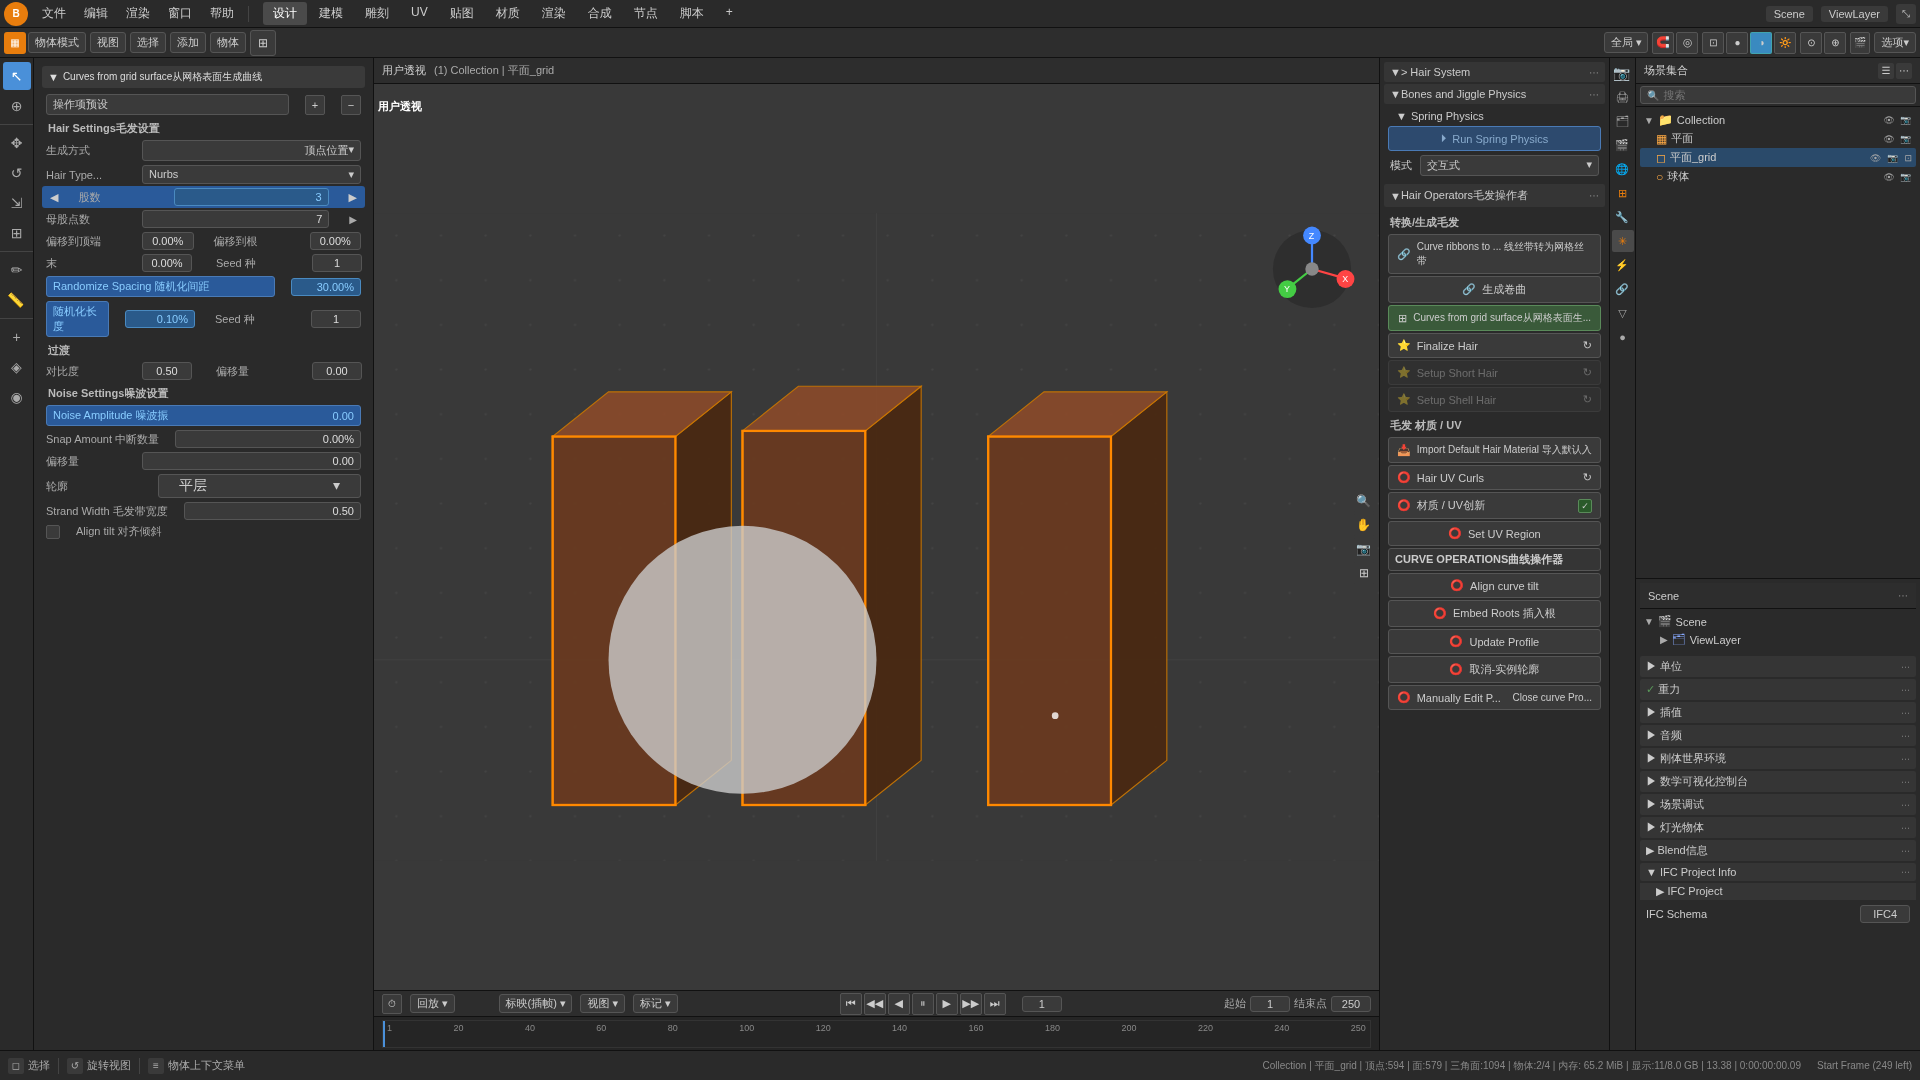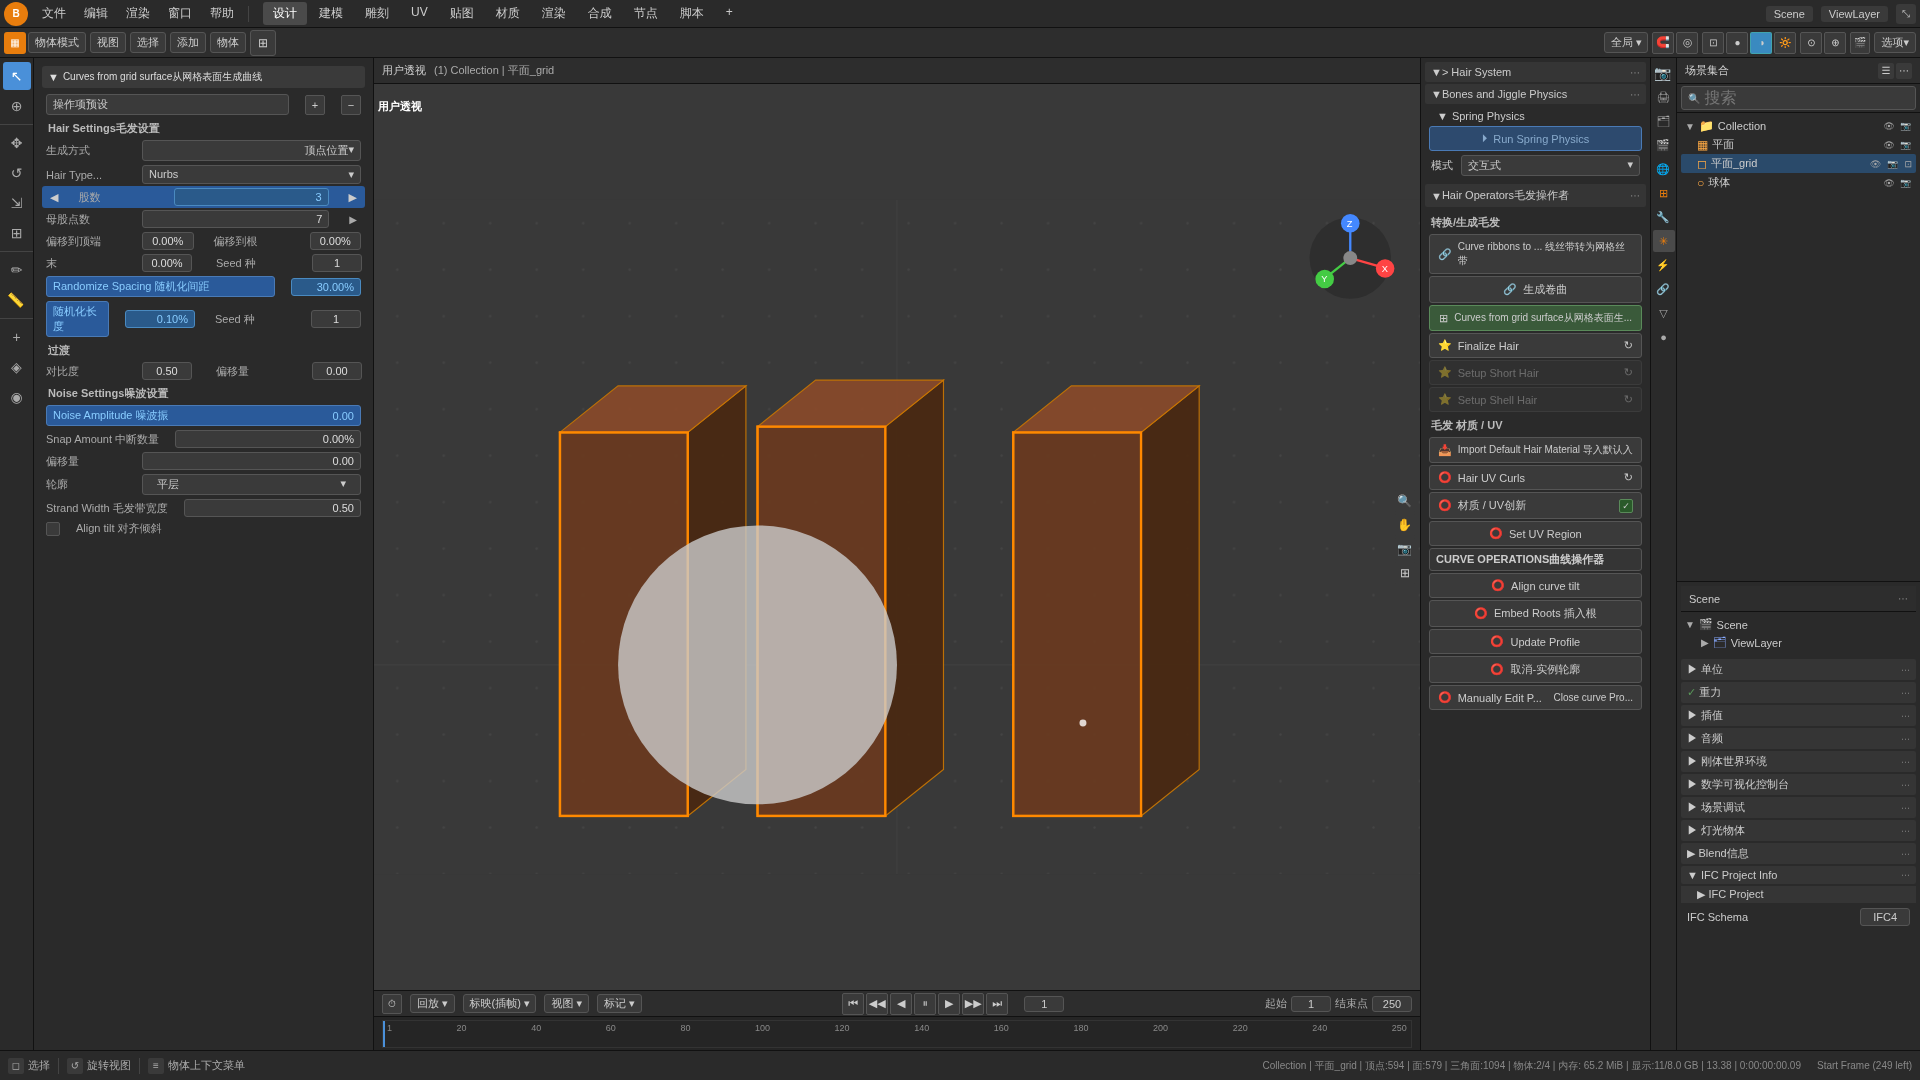--- a/index.html
+++ b/index.html
@@ -154,7 +154,7 @@
 
     
     .far-right {
-      width: 244px;
+      width: 285px;
       background: #2a2a2a;
       border-left: 1px solid #111;
       display: flex;

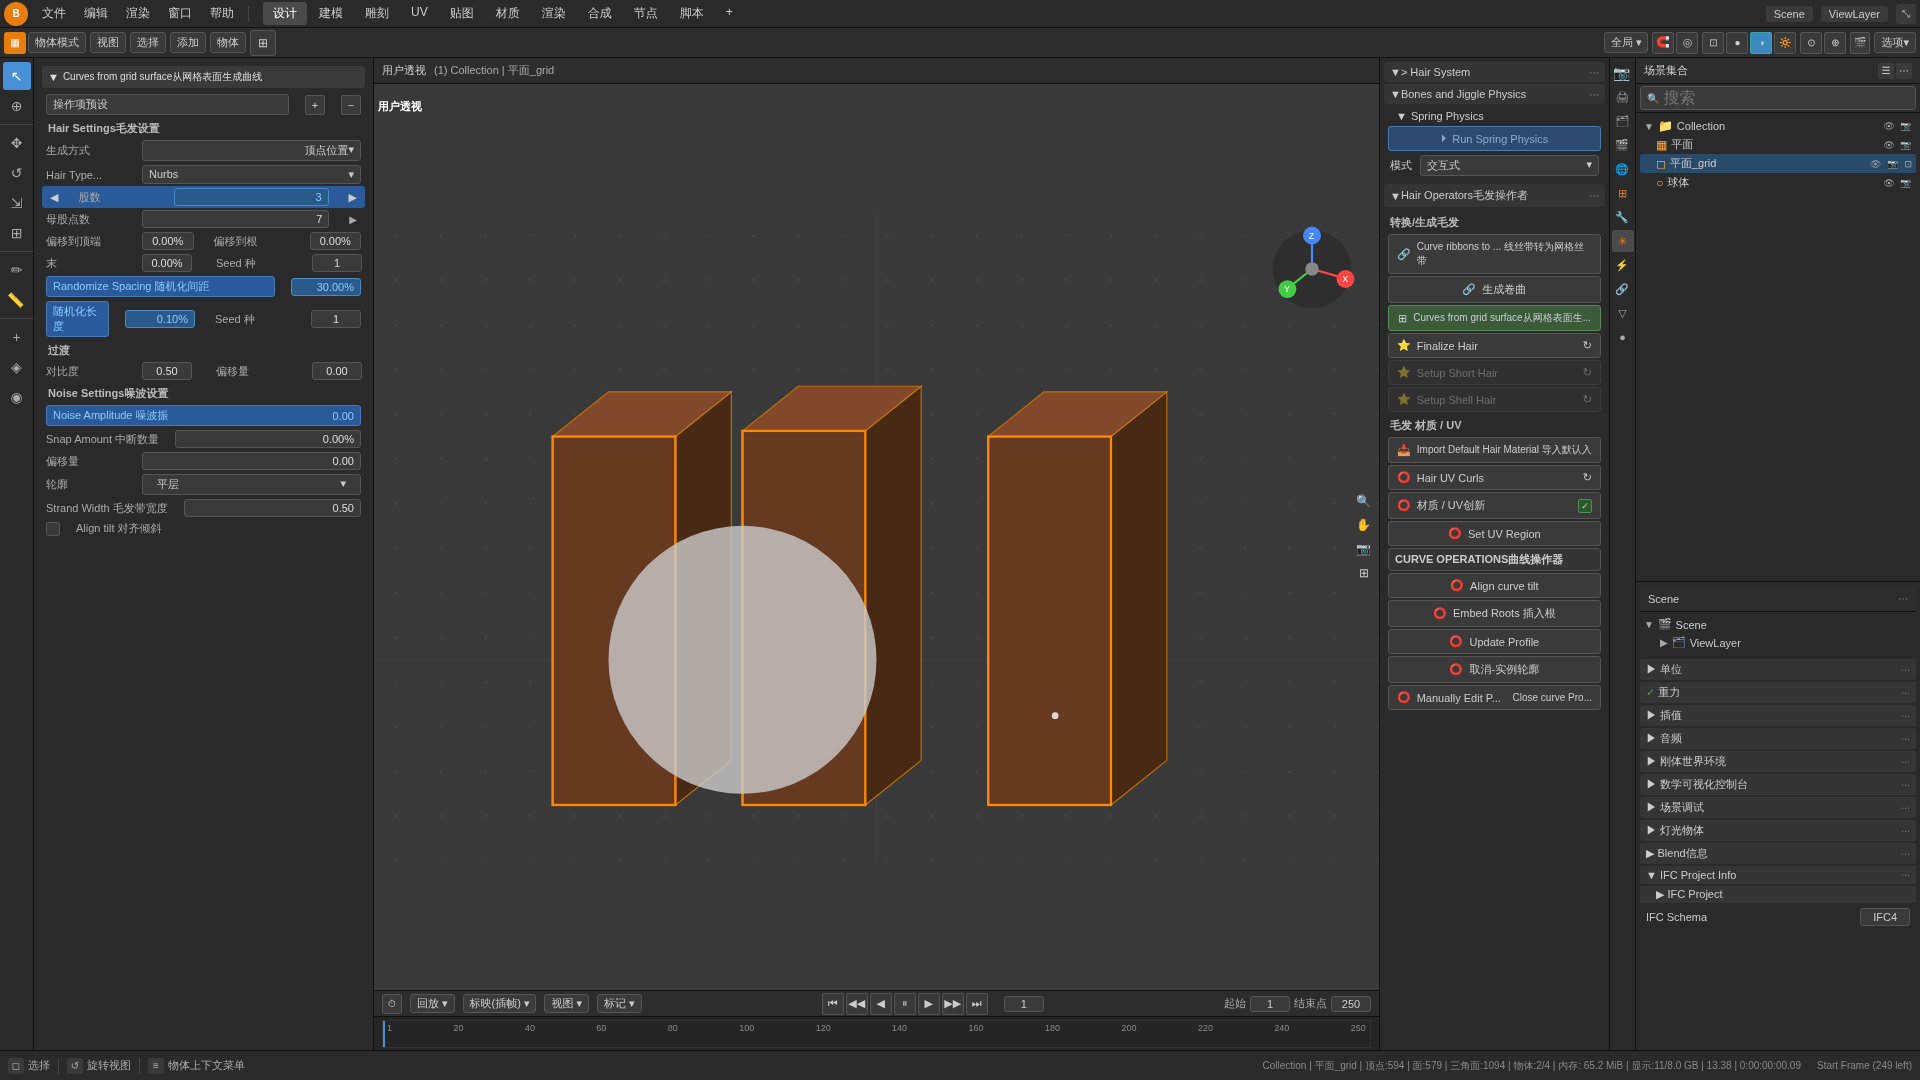--- a/index.html
+++ b/index.html
@@ -899,7 +899,7 @@
     <div style="padding:2px 4px;border-bottom:1px solid #111;">
       <div style="background:#3a3a3a;border:1px solid #555;border-radius:3px;padding:2px 6px;display:flex;align-items:center;gap:4px;">
         <span style="font-size:10px;color:#888;">🔍</span>
-        <input type="text" style="background: none; border: none; color: rgb(204, 204, 204); font-size: 16px; width: 100%; outline: none;" placeholder="搜索">
+        <input type="text" style="background: none; border: none; color: rgb(204, 204, 204); font-size: 11px; width: 100%; outline: none;" placeholder="搜索">
       </div>
     </div>
 

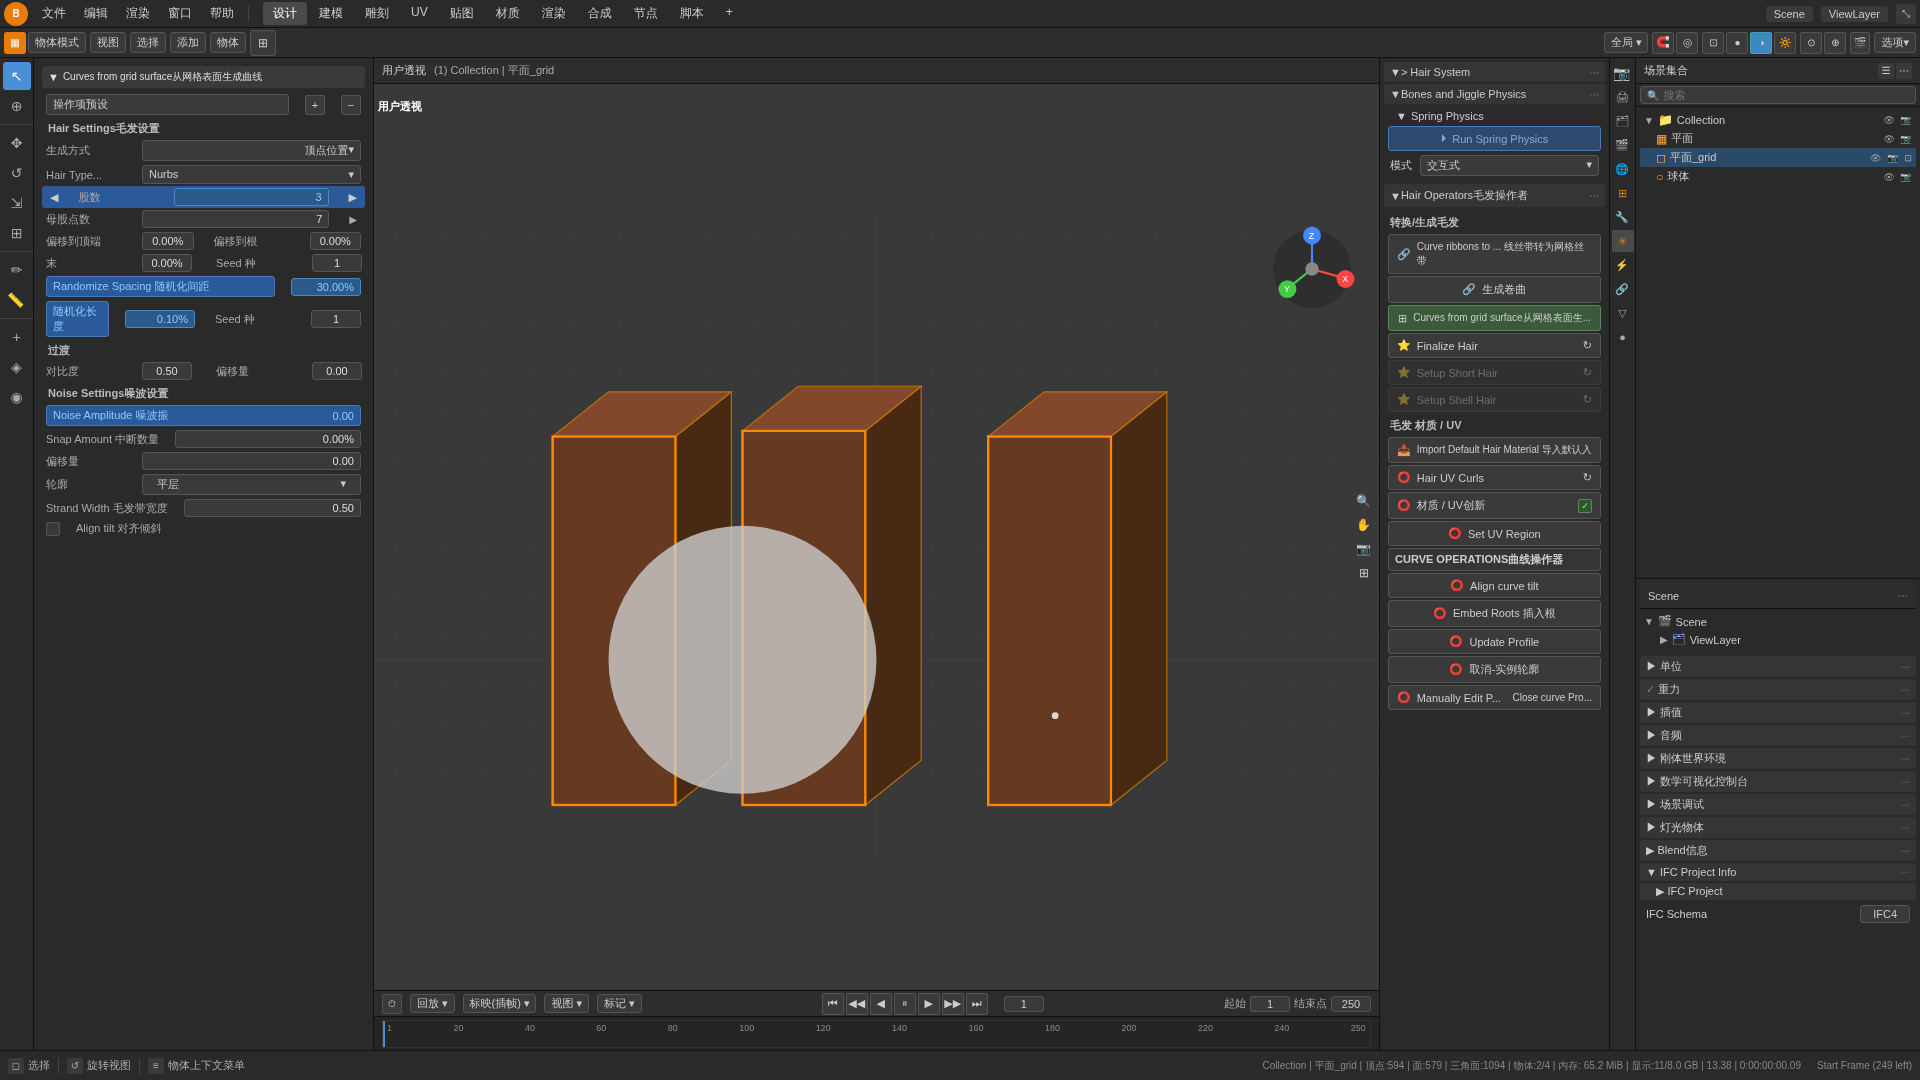--- a/index.html
+++ b/index.html
@@ -575,7 +575,7 @@
 
         <div class="field-row">
           <div class="field-label">轮廓</div>
-          <div style="flex:1;background:#3a3a3a;border:1px solid #555;border-radius:3px;padding:2px 14px;font-size:11px;display:flex;justify-content:space-between;cursor:pointer;">
+          <div style="flex:1;background:#3a3a3a;border:1px solid #555;border-radius:3px;padding:2px 20px;font-size:14px;display:flex;justify-content:space-between;cursor:pointer;margin-left:16px;">
             <span>平层</span>
             <span>▾</span>
           </div>

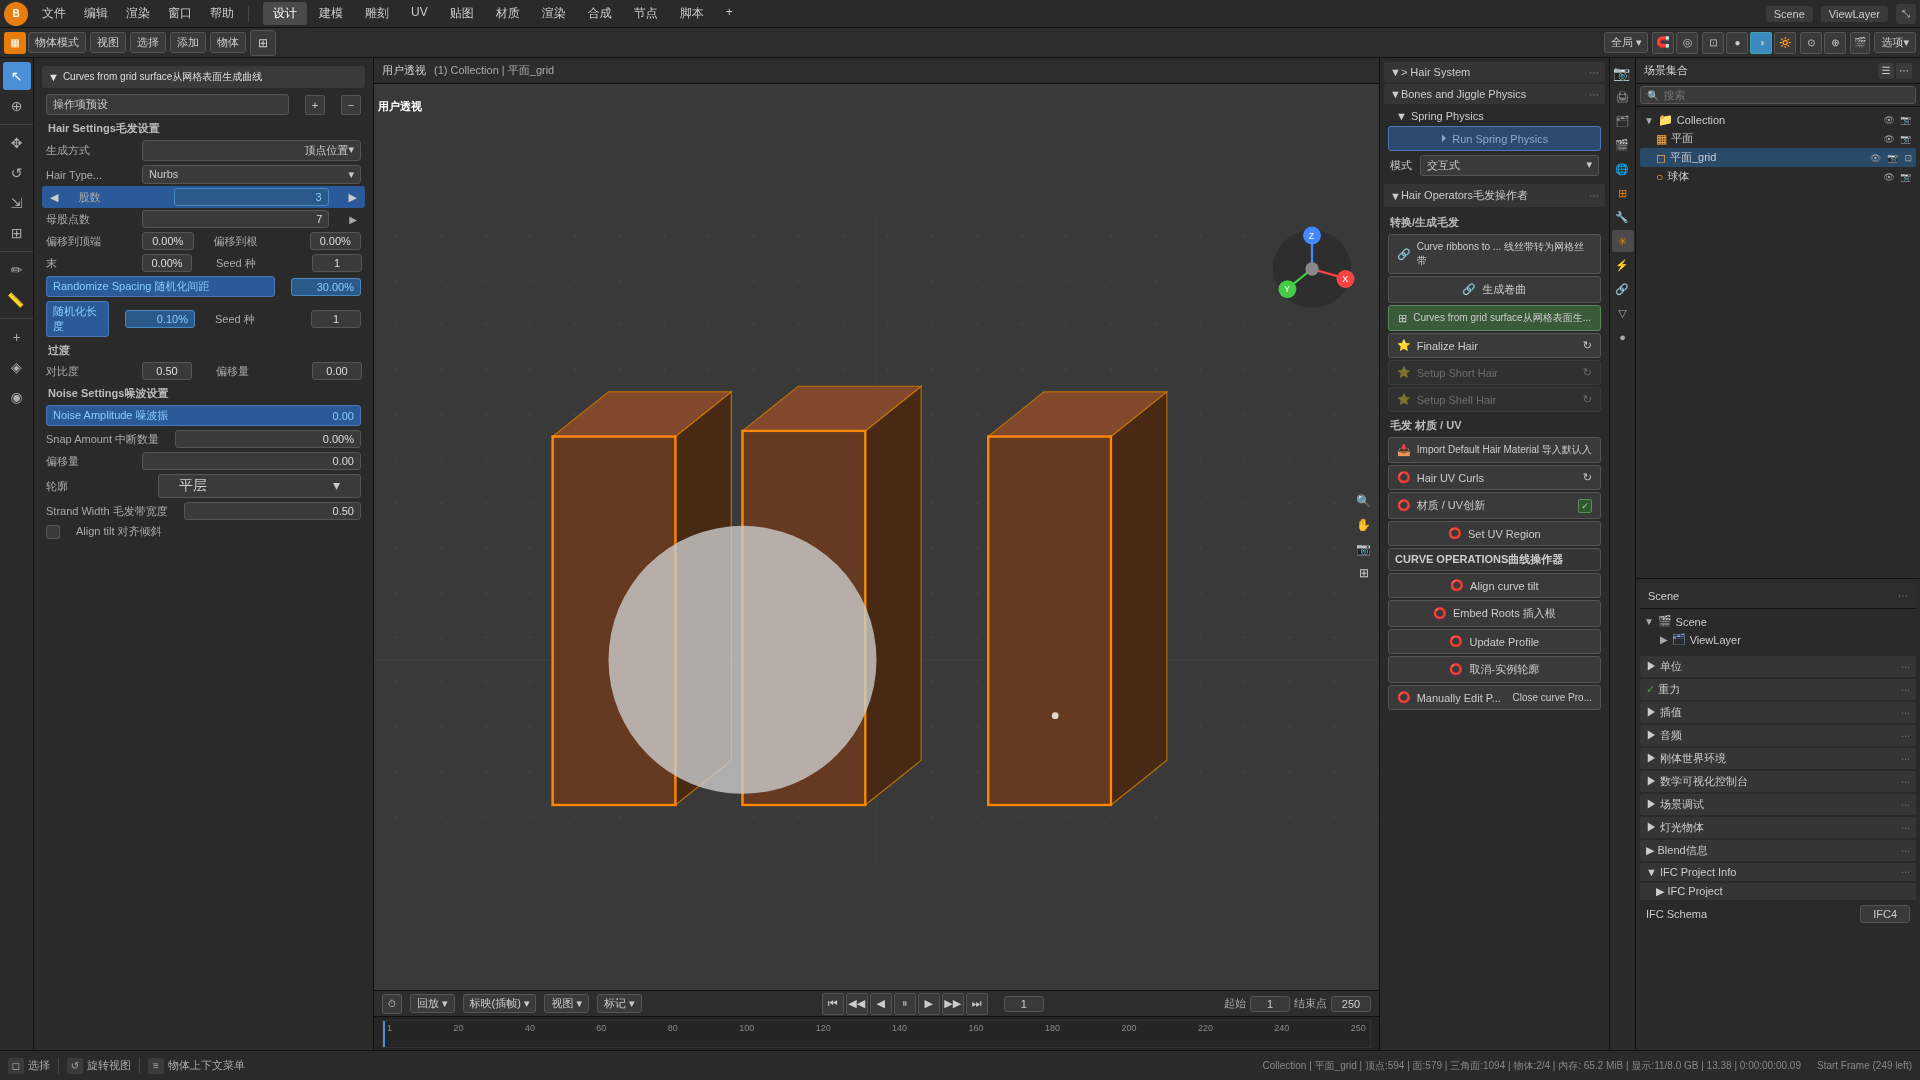--- a/index.html
+++ b/index.html
@@ -681,7 +681,7 @@
       <div class="timeline-header">
         <div style="width:20px;height:20px;background:#3a3a3a;border:1px solid #555;border-radius:2px;display:flex;align-items:center;justify-content:center;font-size:10px;cursor:pointer;">⏱</div>
         <div style="background:#3a3a3a;border:1px solid #555;border-radius:3px;padding:1px 6px;font-size:11px;cursor:pointer;">回放 ▾</div>
-        <div style="background:#3a3a3a;border:1px solid #555;border-radius:3px;padding:1px 6px;font-size:11px;cursor:pointer;">标映(插帧) ▾</div>
+        <div style="background:#3a3a3a;border:1px solid #555;border-radius:3px;padding:1px 6px;font-size:11px;cursor:pointer;margin-left:36px;">标映(插帧) ▾</div>
         <div style="background:#3a3a3a;border:1px solid #555;border-radius:3px;padding:1px 6px;font-size:11px;cursor:pointer;">视图 ▾</div>
         <div style="background:#3a3a3a;border:1px solid #555;border-radius:3px;padding:1px 6px;font-size:11px;cursor:pointer;">标记 ▾</div>
 

